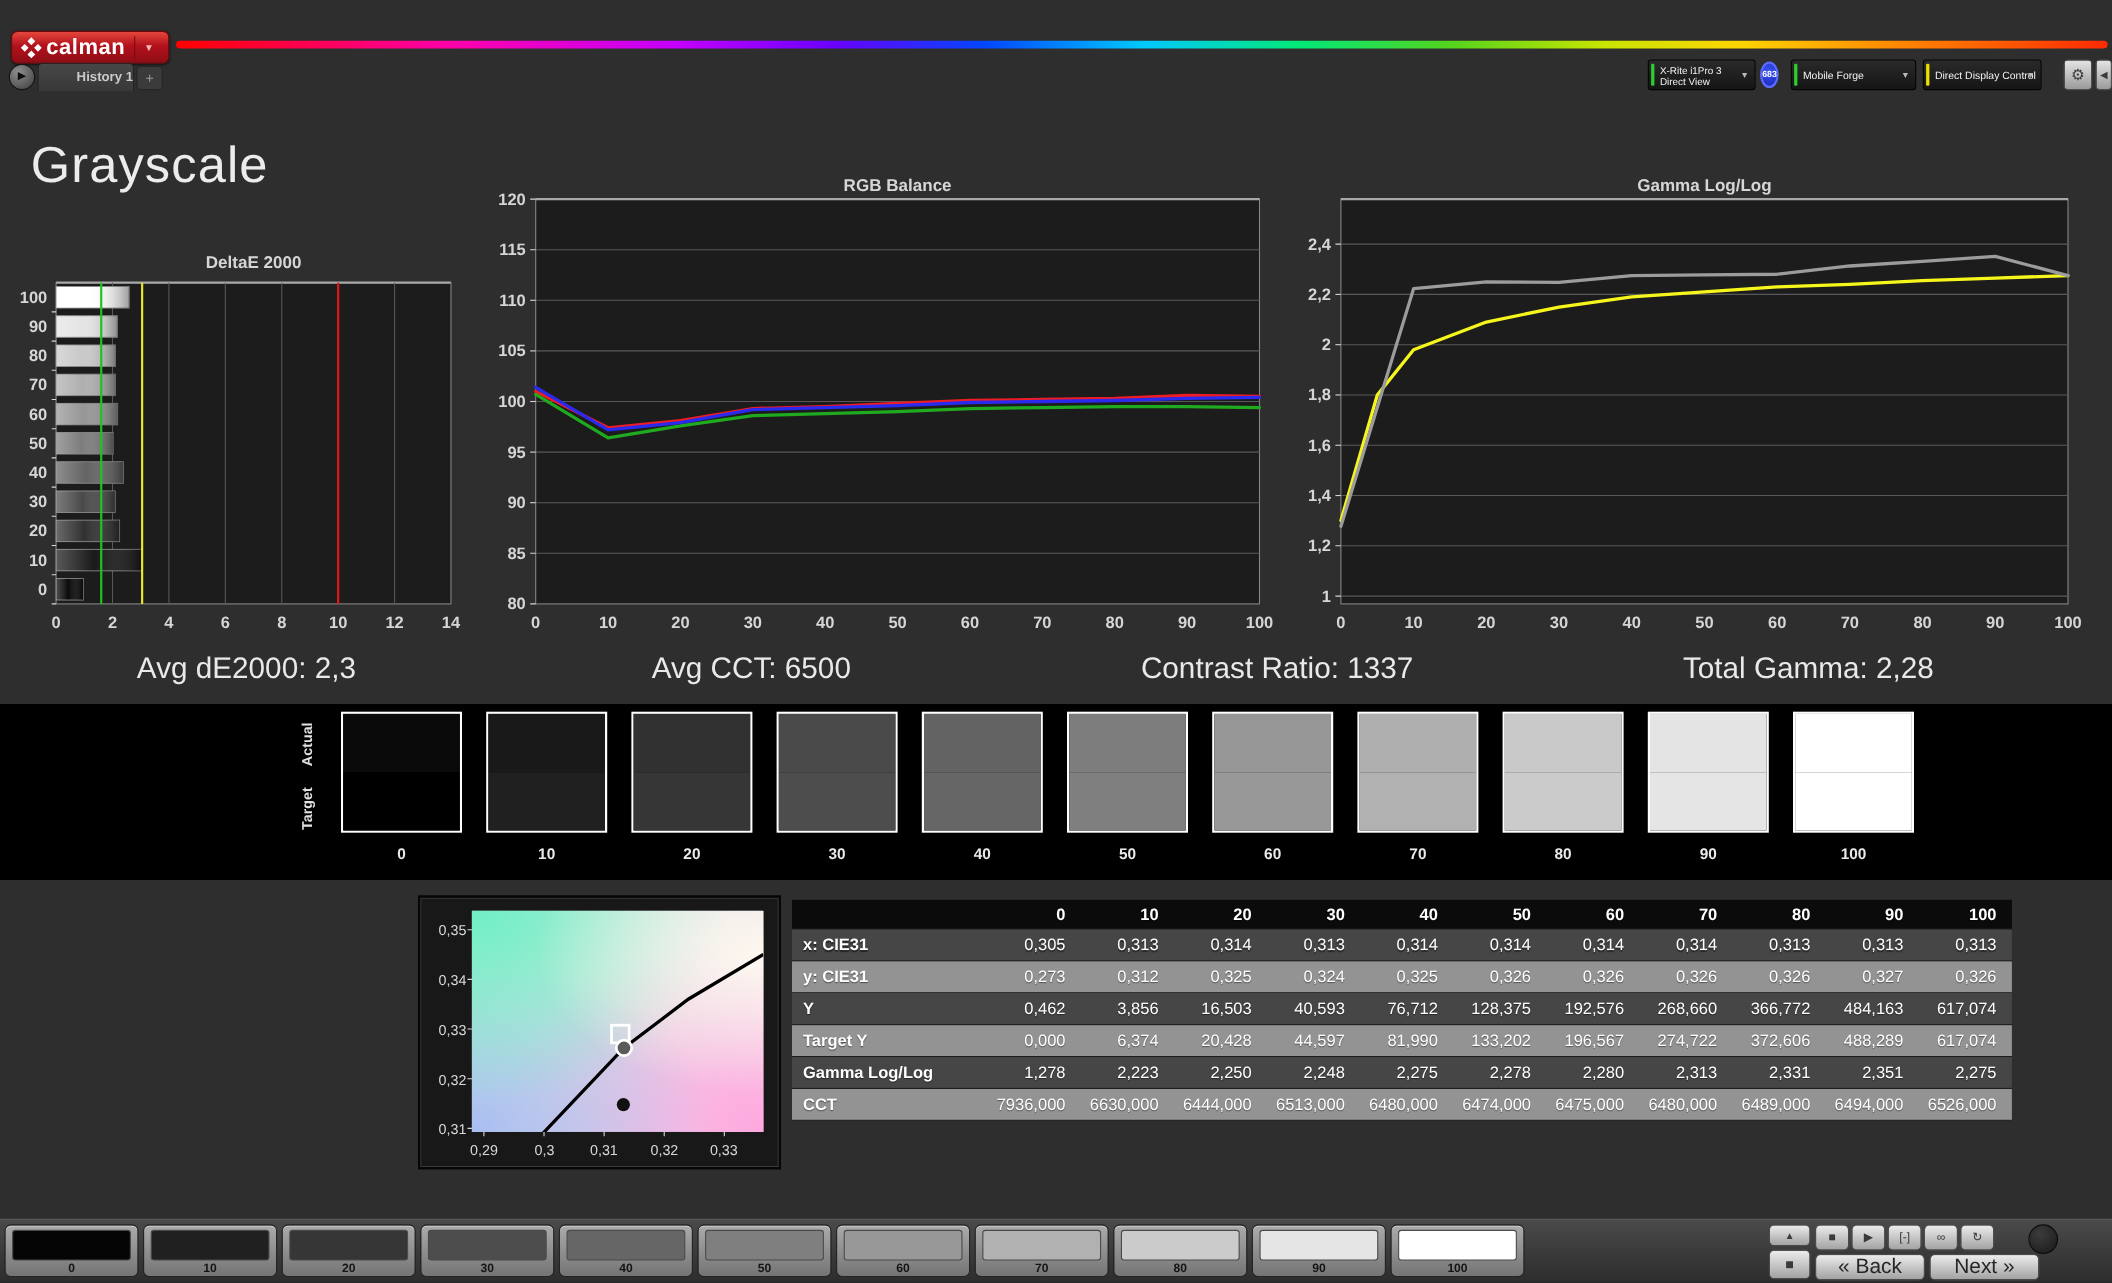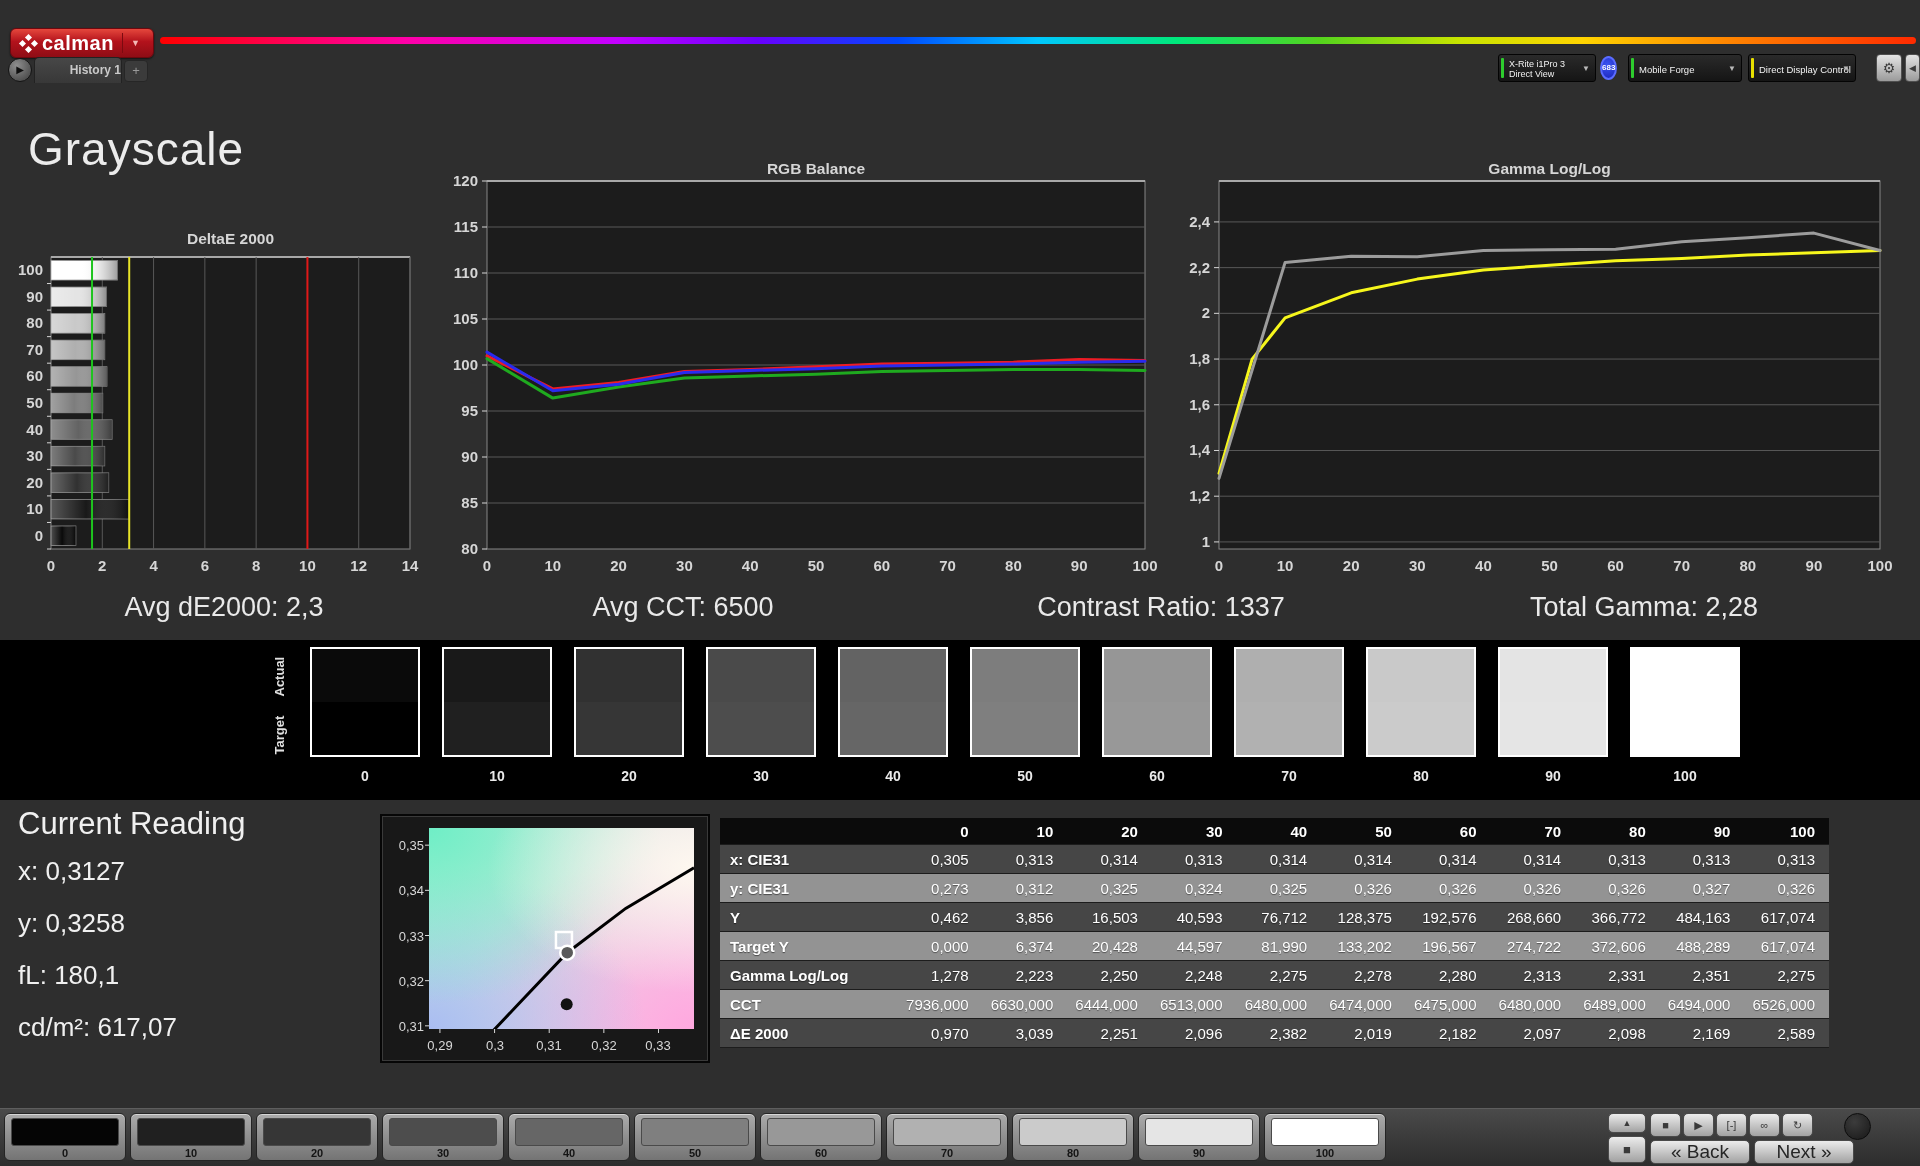--- a/index.html
+++ b/index.html
@@ -381,13 +381,6 @@
       </div>
   </div>
 
-  <div class="current-reading">
-    <h2>Current Reading</h2>
-    <p>x: 0,3127</p>
-    <p>y: 0,3258</p>
-    <p>fL: 180,1</p>
-    <p>cd/m²: 617,07</p>
-  </div>
 
   <div class="cie-box">
     <div class="cie-plot"></div>

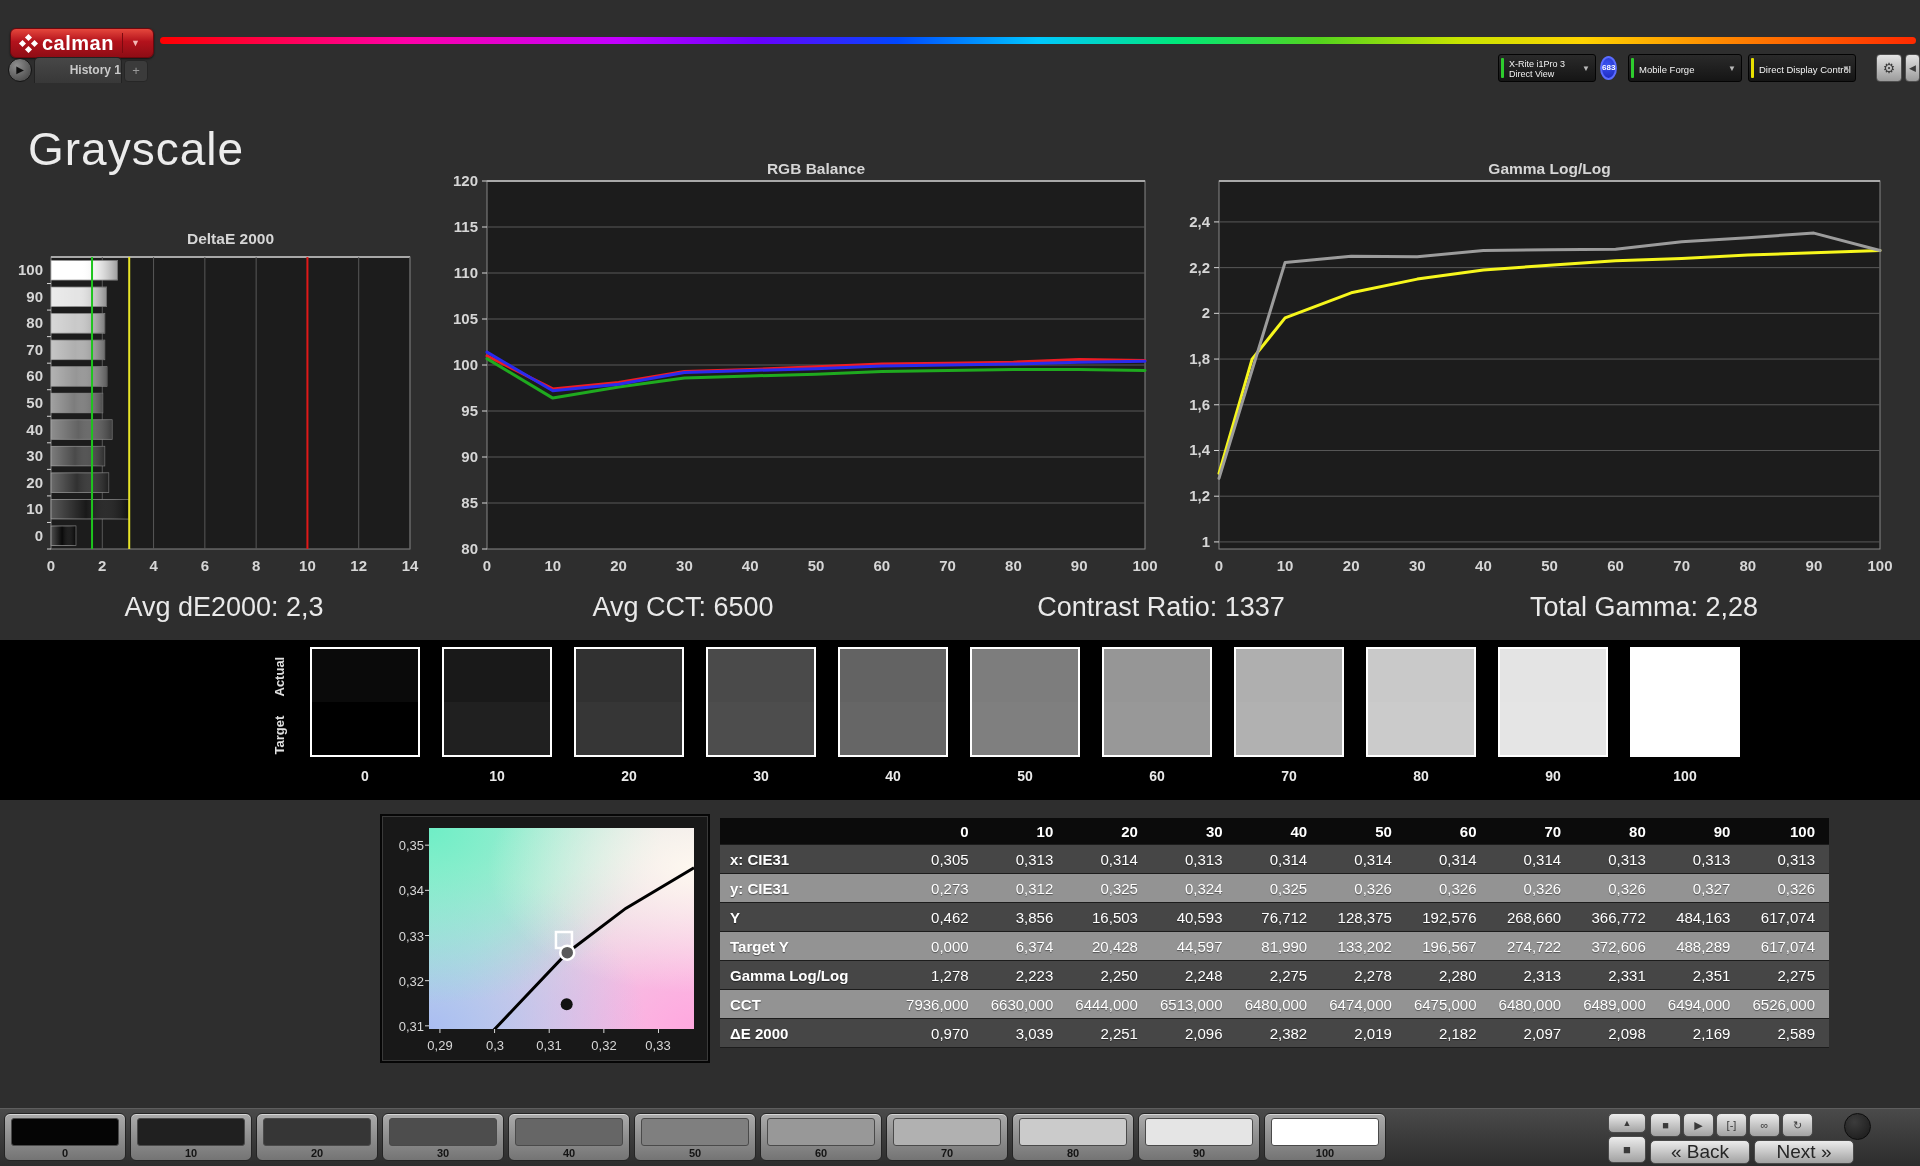--- a/index.html
+++ b/index.html
@@ -518,20 +518,6 @@
         <div class="t-cell">6494,000</div>
         <div class="t-cell">6526,000</div>
       </div>
-      <div class="t-row row-dark">
-          <div class="t-lab">ΔE 2000</div>
-        <div class="t-cell">0,970</div>
-        <div class="t-cell">3,039</div>
-        <div class="t-cell">2,251</div>
-        <div class="t-cell">2,096</div>
-        <div class="t-cell">2,382</div>
-        <div class="t-cell">2,019</div>
-        <div class="t-cell">2,182</div>
-        <div class="t-cell">2,097</div>
-        <div class="t-cell">2,098</div>
-        <div class="t-cell">2,169</div>
-        <div class="t-cell">2,589</div>
-      </div>
     </div>
 
   <div class="bottom-bar">

